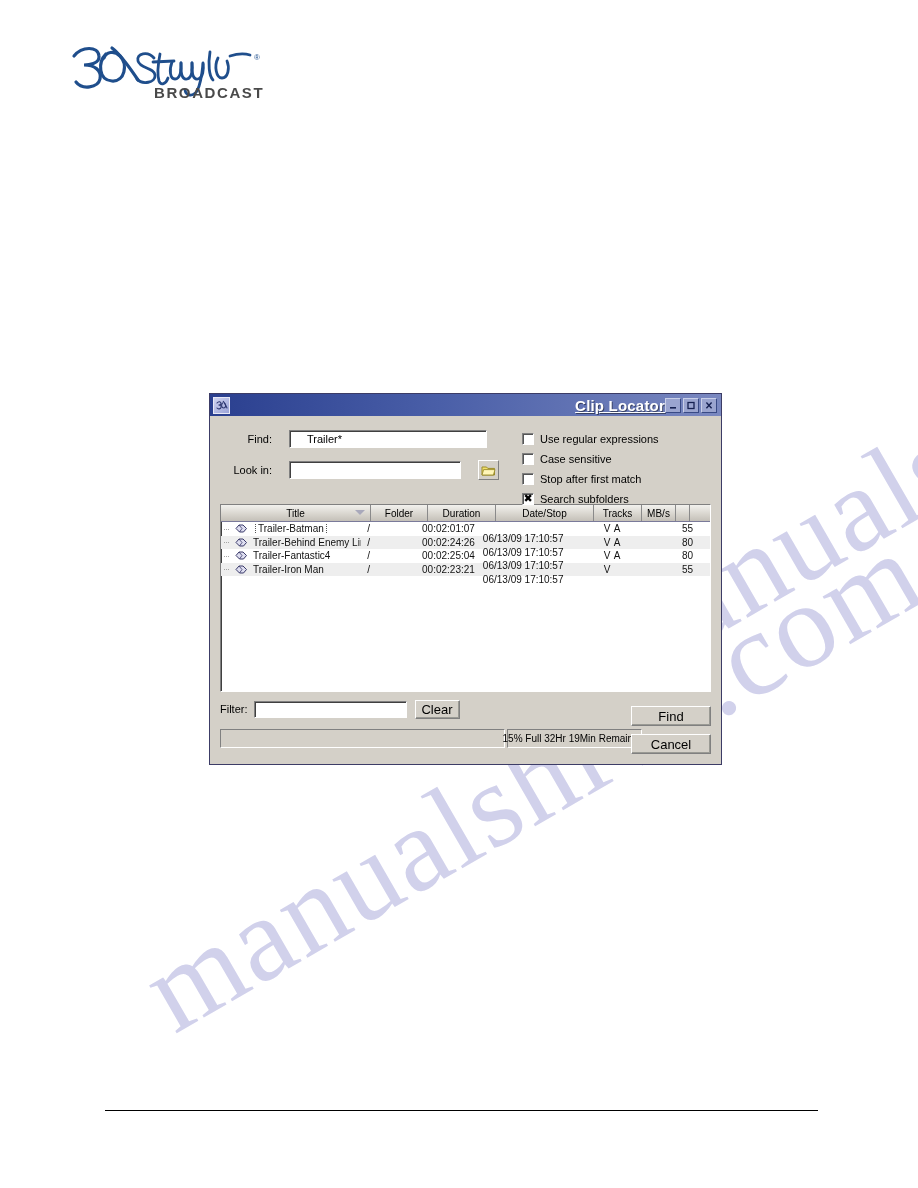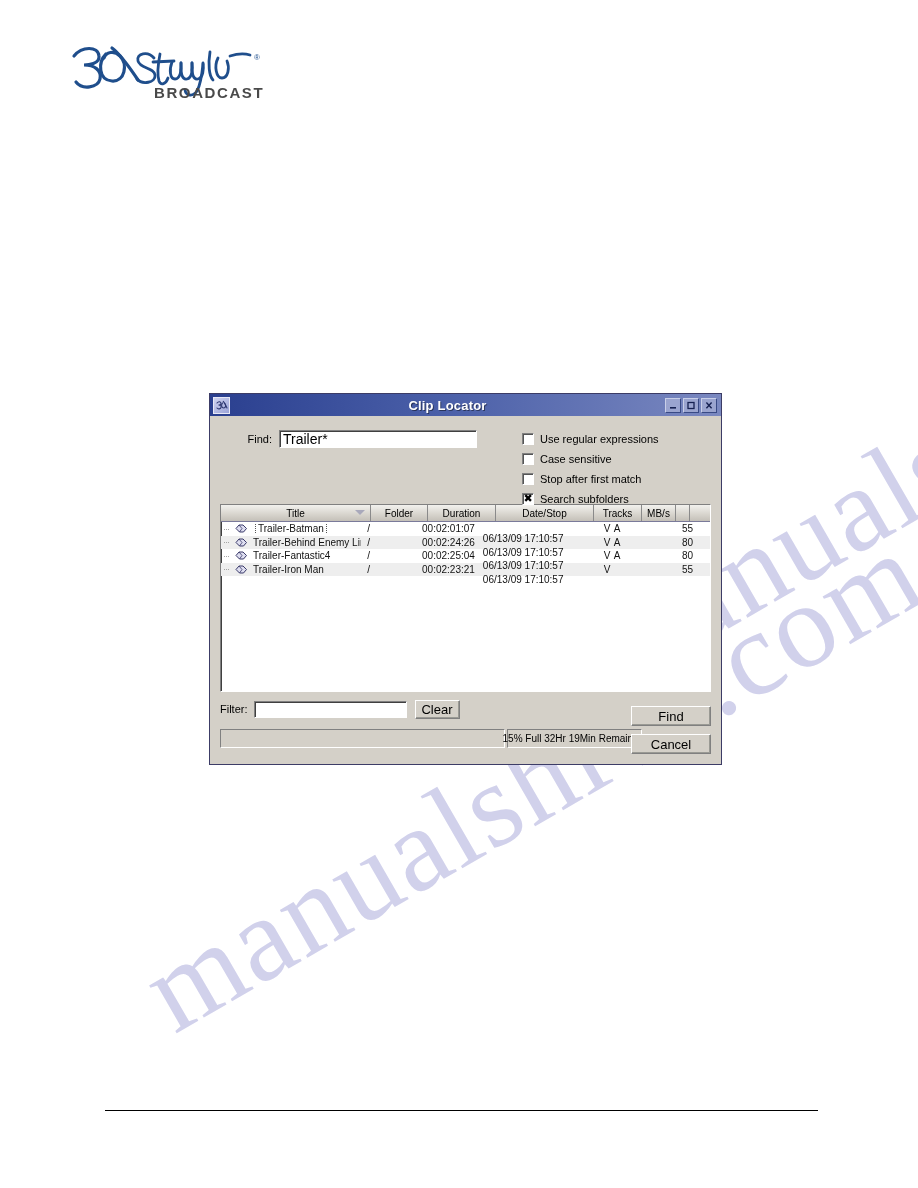--- a/index.html
+++ b/index.html
@@ -94,12 +94,13 @@
   }
   .title-text {
     flex: 1;
-    text-align: center;
+    text-align: right;
     color: #ffffff;
-    font-size: 13px;
+    font-size: 15px;
     font-weight: bold;
     letter-spacing: .2px;
     text-shadow: 1px 1px 0 rgba(0,0,0,.45);
+    text-decoration: underline;
   }
   .win-btns { display: flex; gap: 2px; margin-right: 2px; }
   .win-btn {

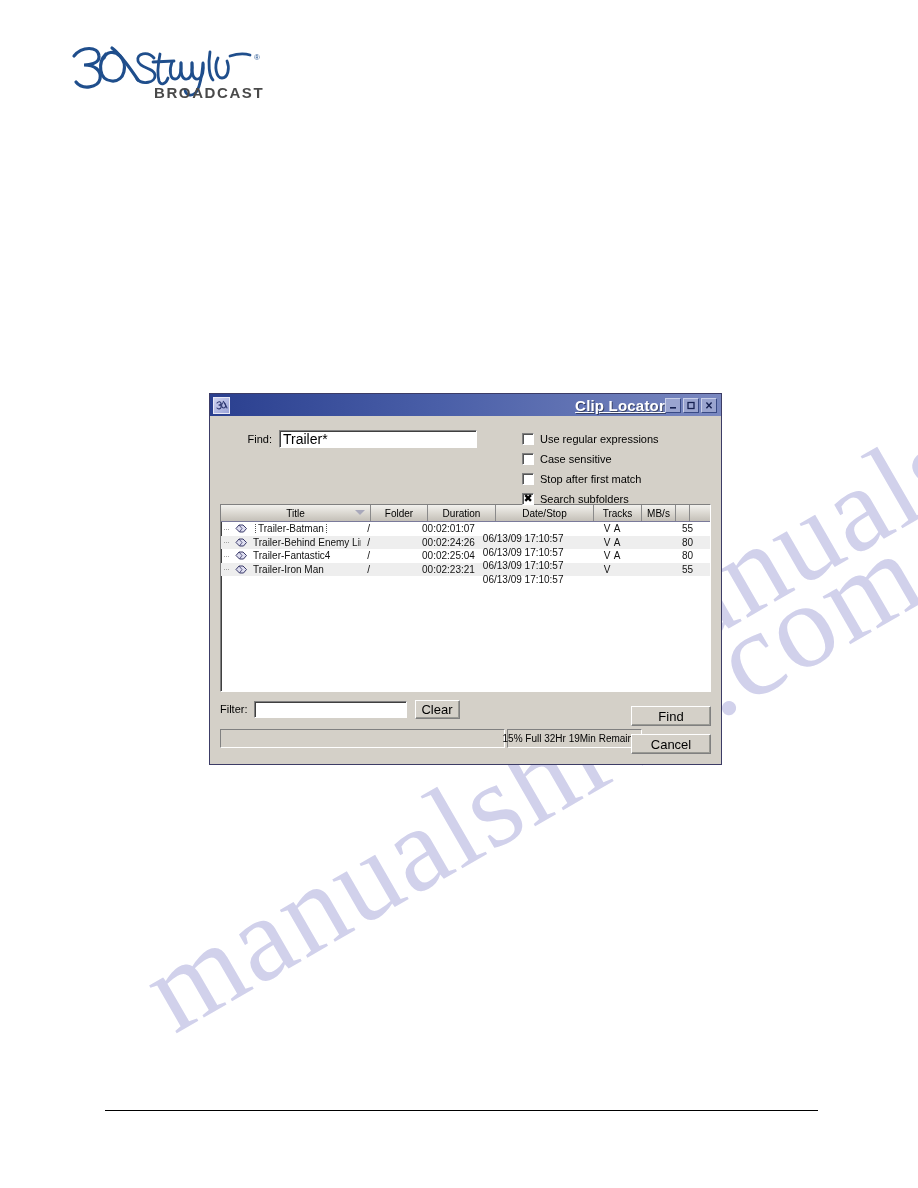--- a/index.html
+++ b/index.html
@@ -131,6 +131,7 @@
     display: flex;
     align-items: center;
     margin-bottom: 12px;
+    gap: 10px;
   }
   .field-label {
     width: 52px;

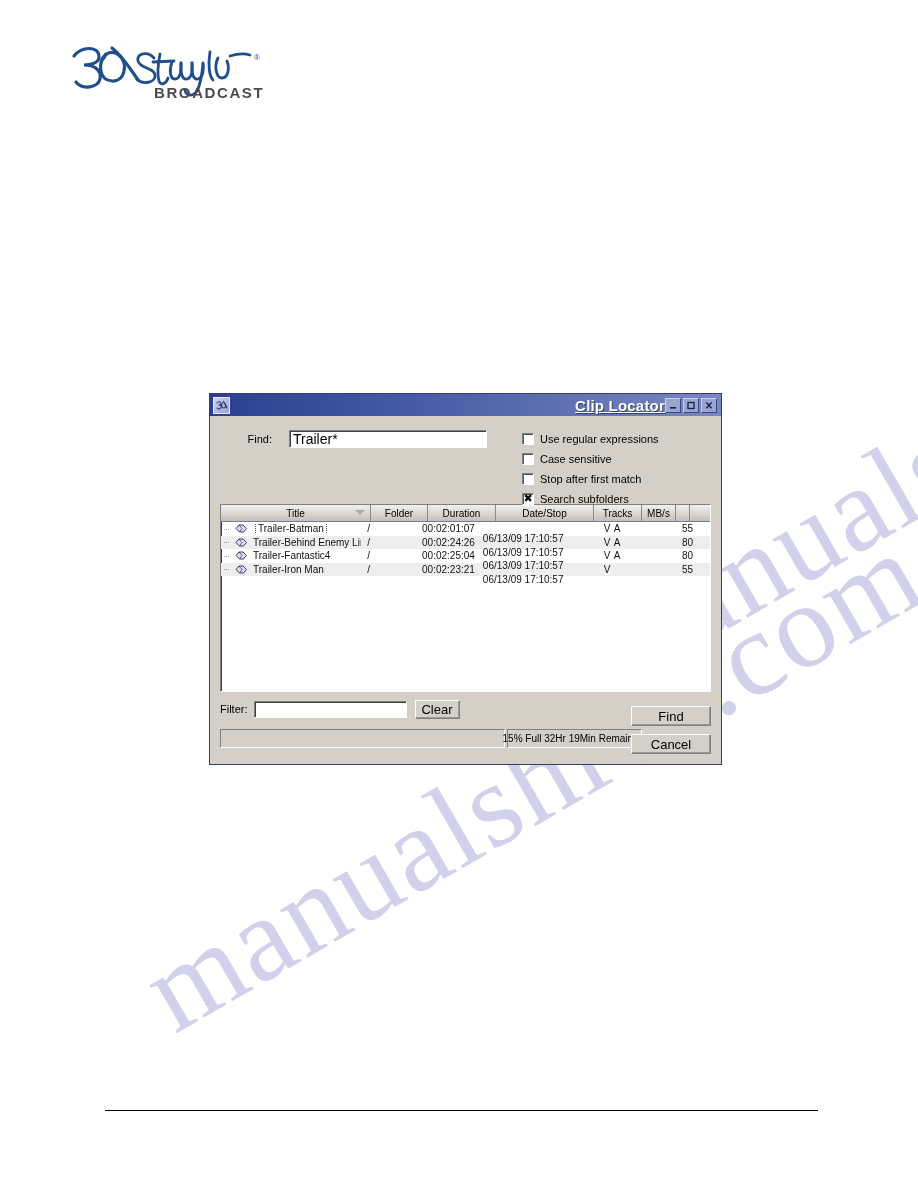--- a/index.html
+++ b/index.html
@@ -148,8 +148,8 @@
     box-sizing: border-box;
     display: flex;
     align-items: center;
-    padding: 0 3px;
-    font-size: 14px;
+    padding: 0 17px;
+    font-size: 11px;
     color: #000;
   }
   .find-input { width: 198px; }

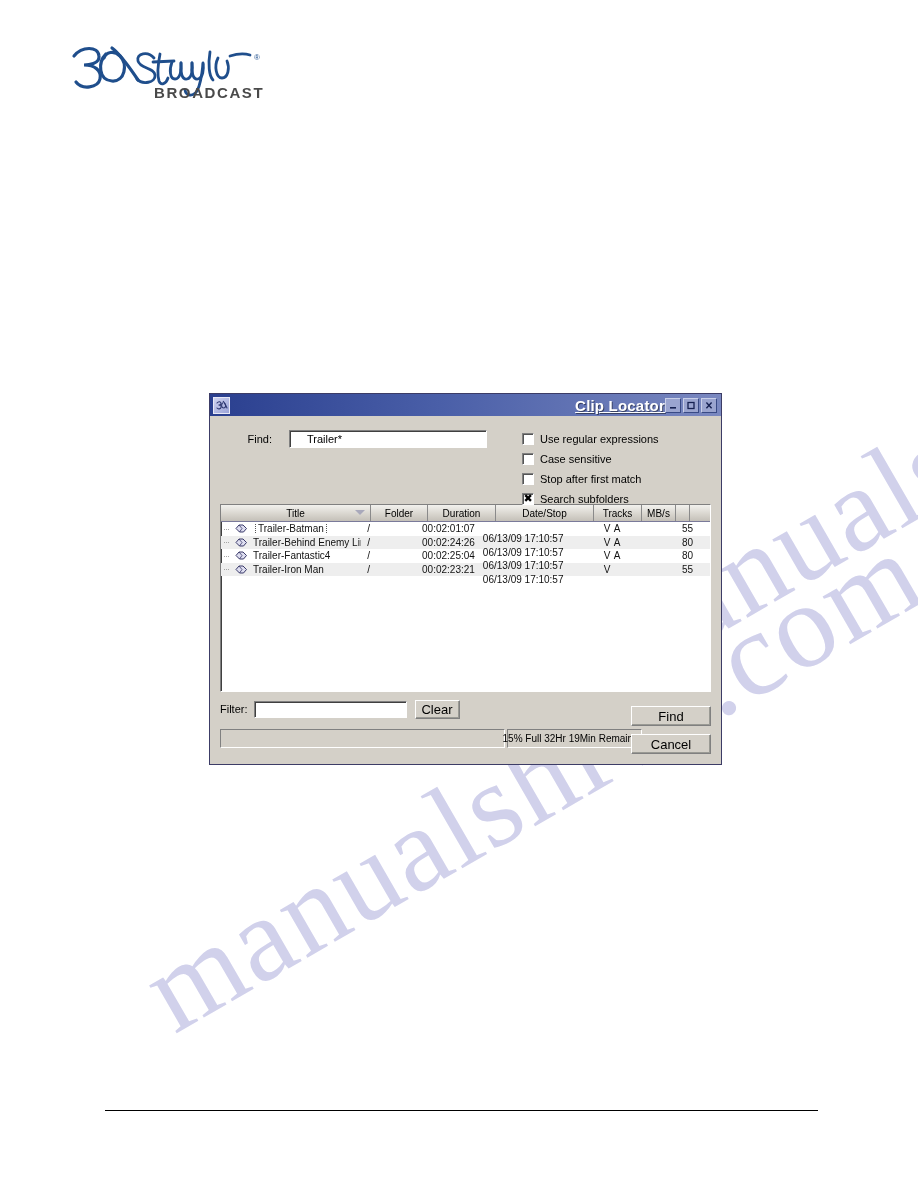--- a/index.html
+++ b/index.html
@@ -417,6 +417,16 @@
           <div class="field-label">Find:</div>
           <div class="text-input find-input" placeholder="">Trailer*</div>
         </div>
+        <div class="field-row">
+          <div class="field-label">Look in:</div>
+          <div class="text-input lookin-input" placeholder=""></div>
+          <div class="browse-btn">
+            <svg width="15" height="13" viewBox="0 0 15 13">
+              <path d="M1 3 L5.5 3 L6.8 4.4 L13.5 4.4 L13.5 11 L1 11 Z" fill="#f2e06a" stroke="#9a8b2a" stroke-width="1"></path>
+              <path d="M2.6 5.6 L14 5.6 L12.4 11 L1 11 Z" fill="#fff6b8" stroke="#9a8b2a" stroke-width="0.9"></path>
+            </svg>
+          </div>
+        </div>
       </div>
 
       <div class="checks">

